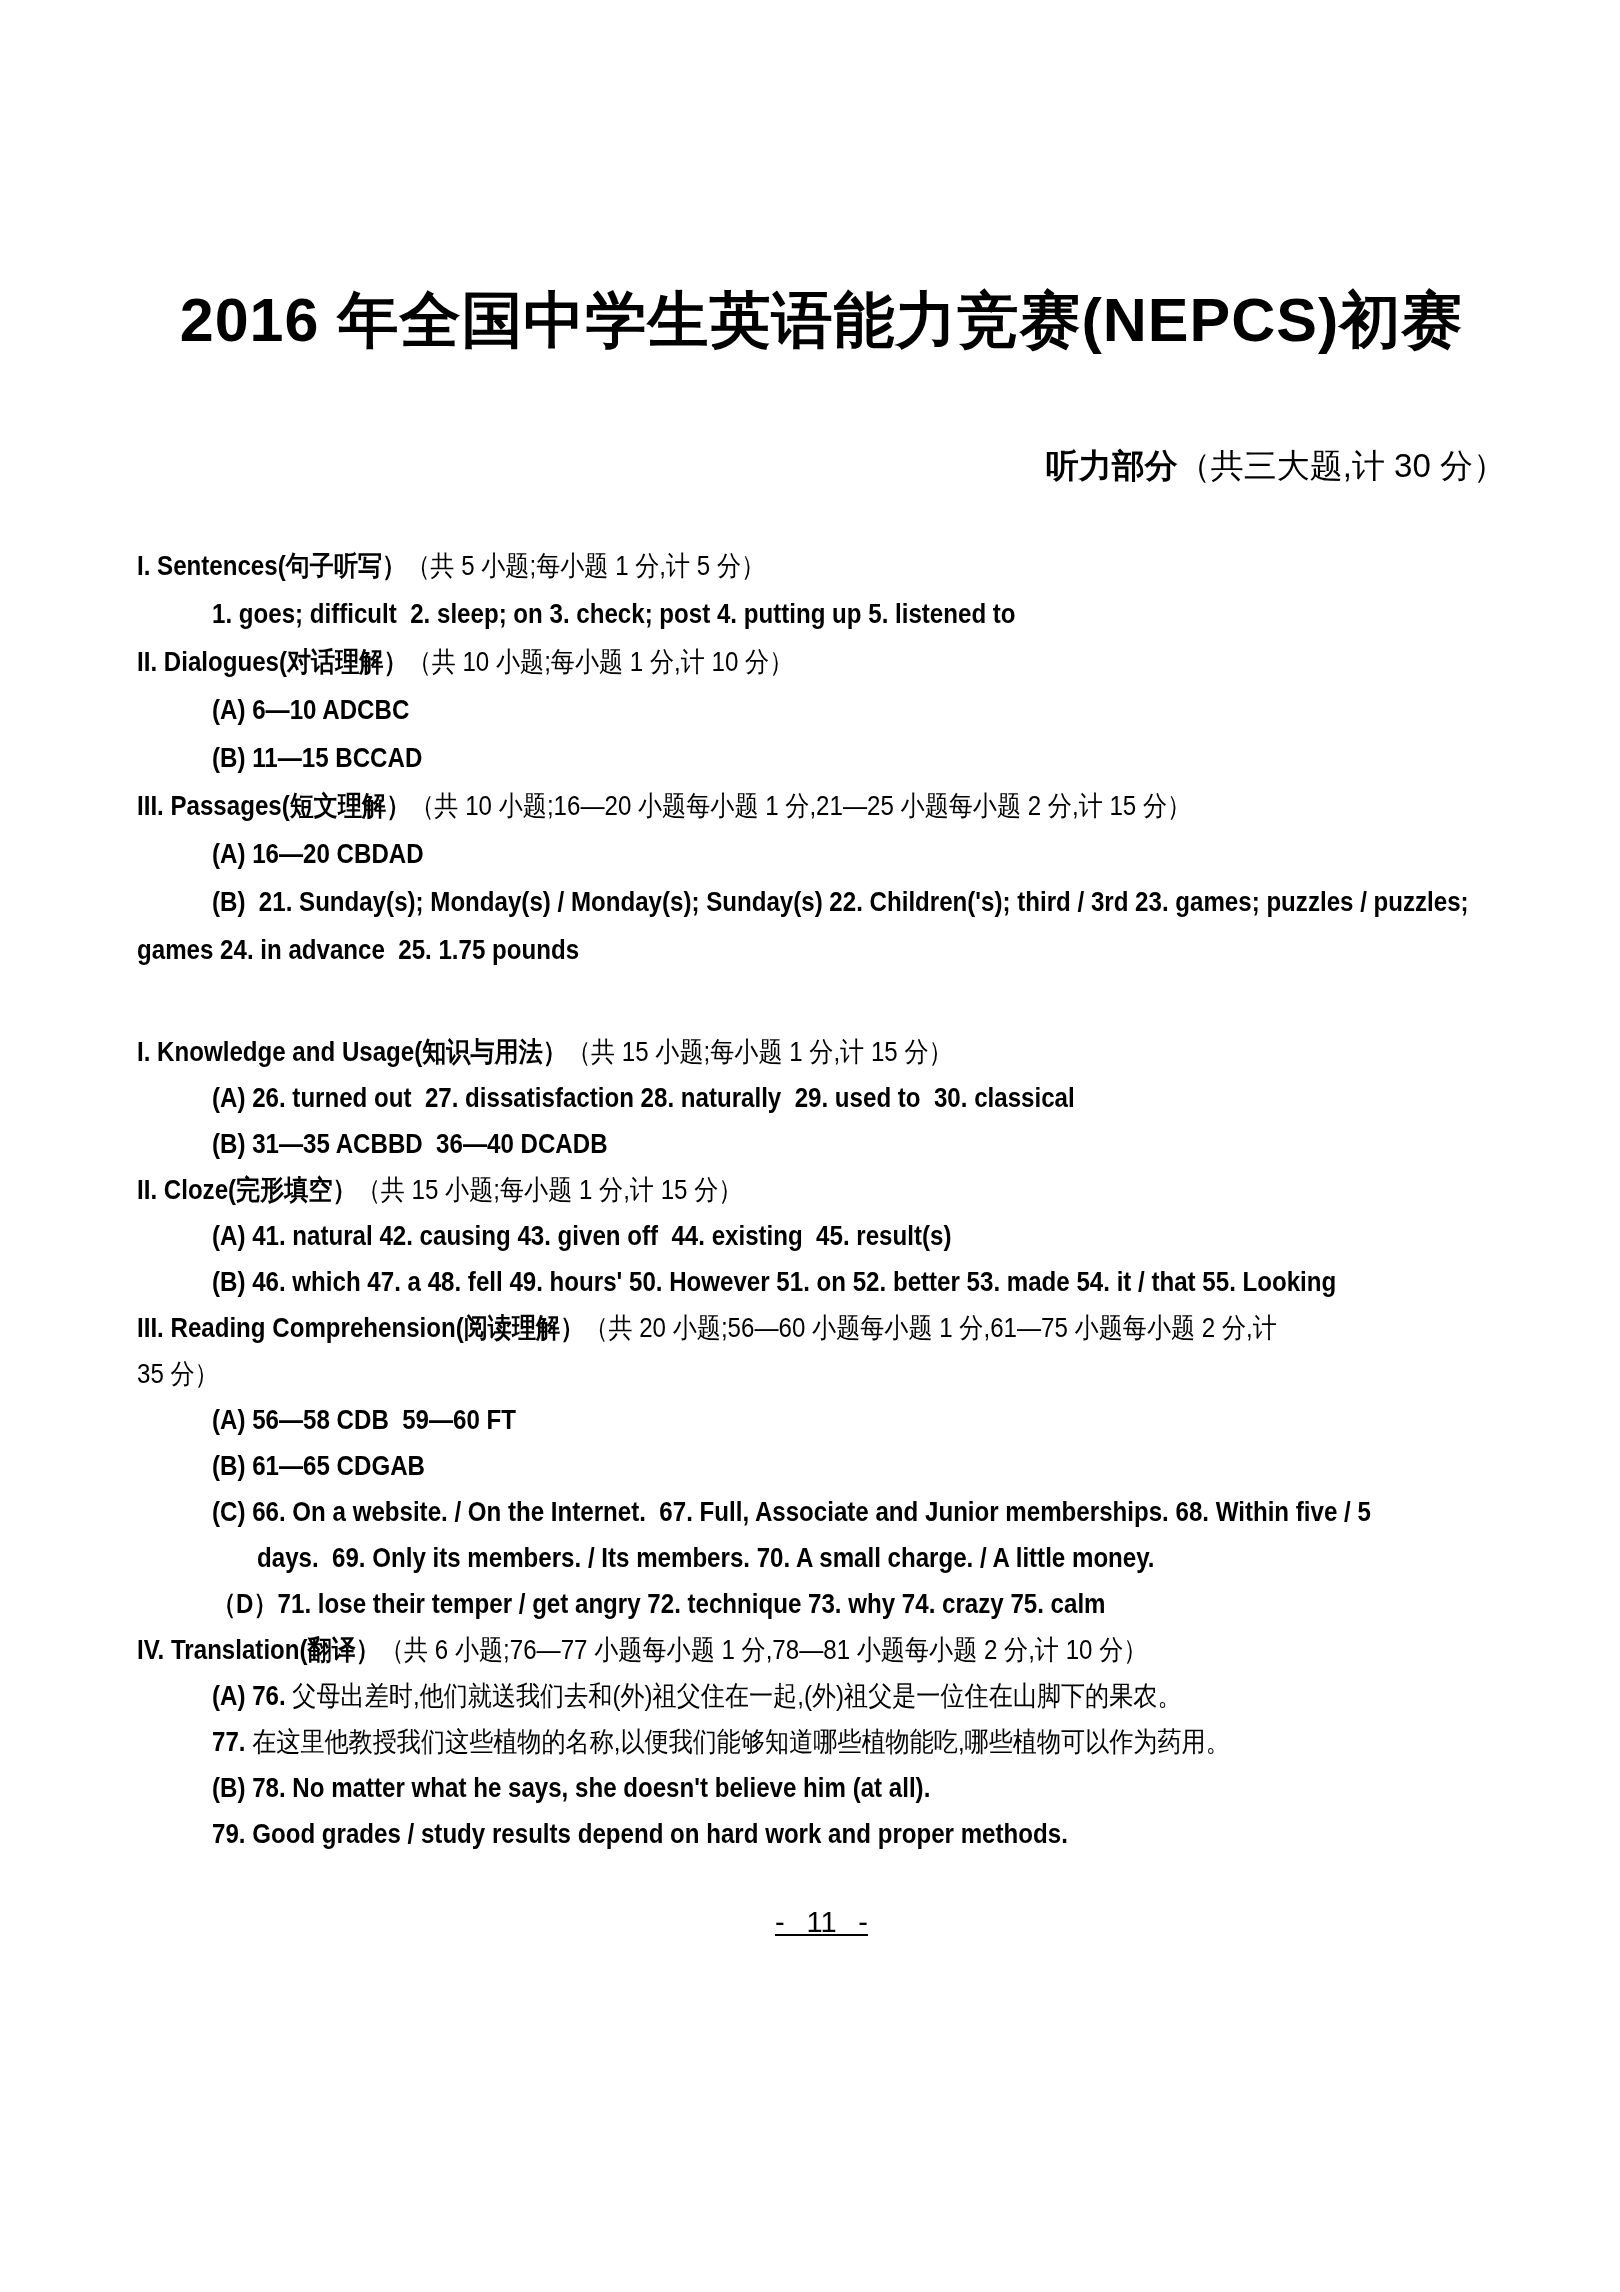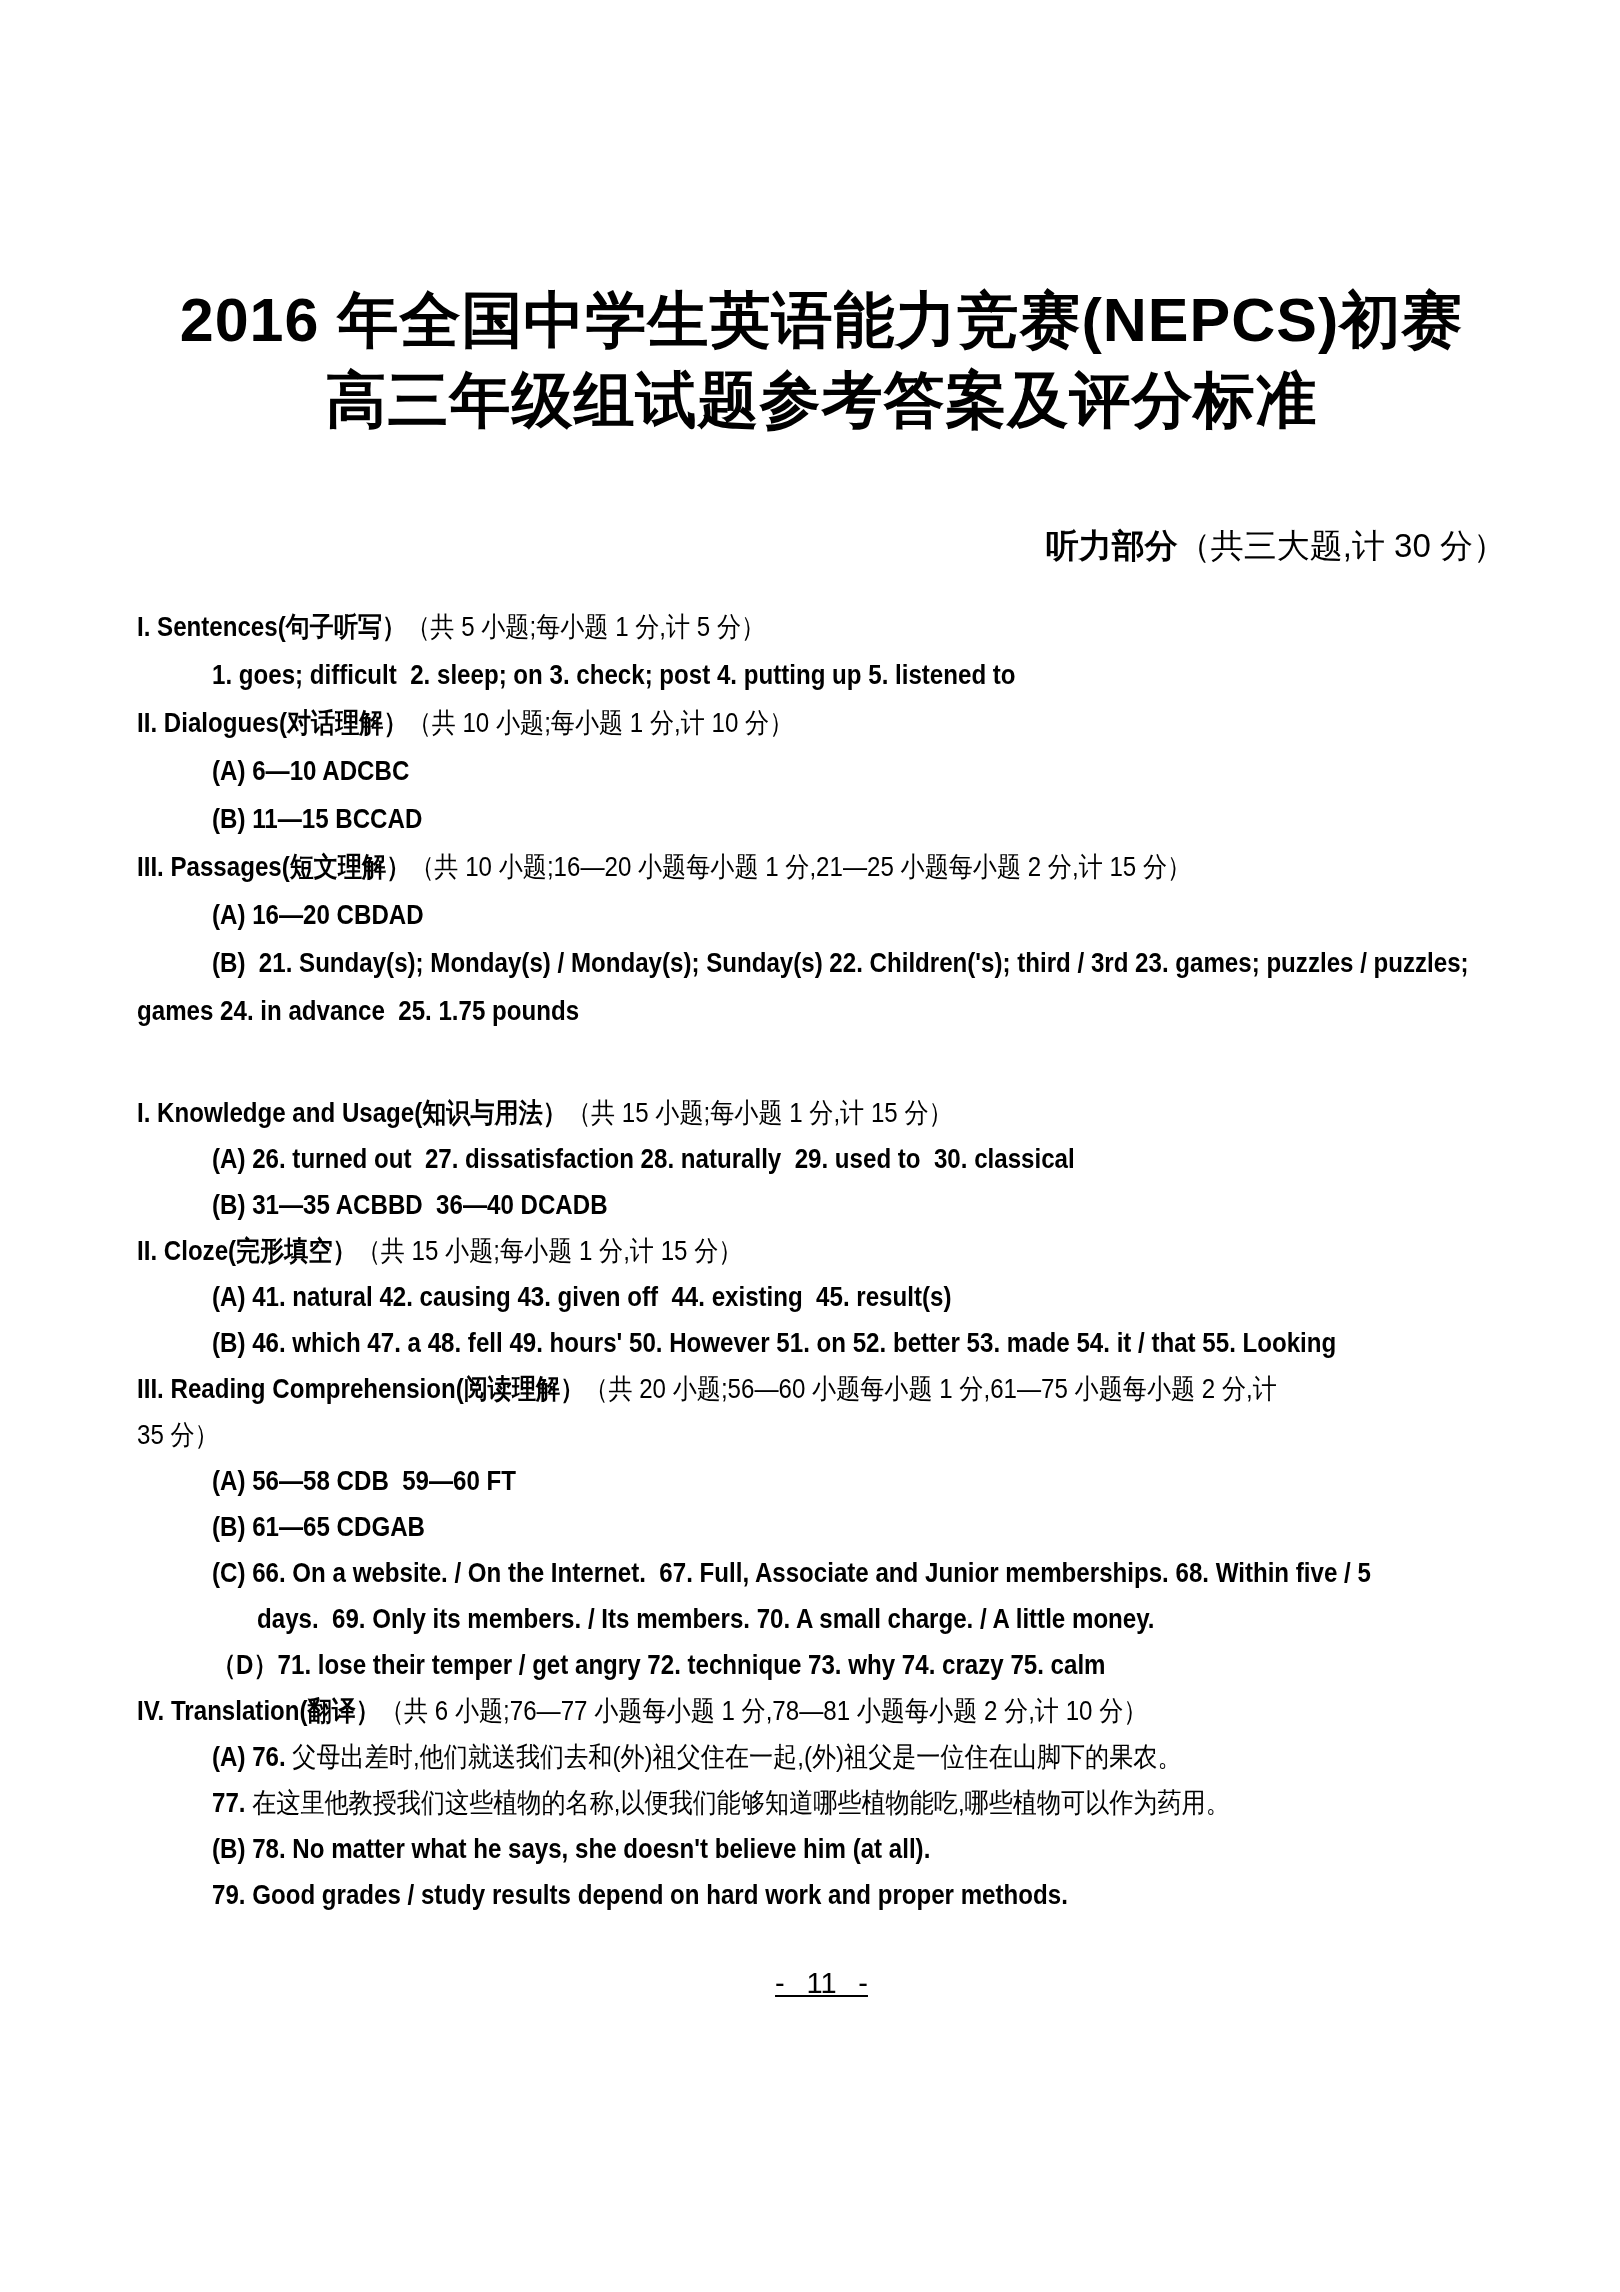--- a/index.html
+++ b/index.html
@@ -62,7 +62,6 @@
 
   <h1 class="title">
     <div>2016 年全国中学生英语能力竞赛(NEPCS)初赛</div>
-    <div>高三年级组试题参考答案及评分标准</div>
   </h1>
 
   <section>

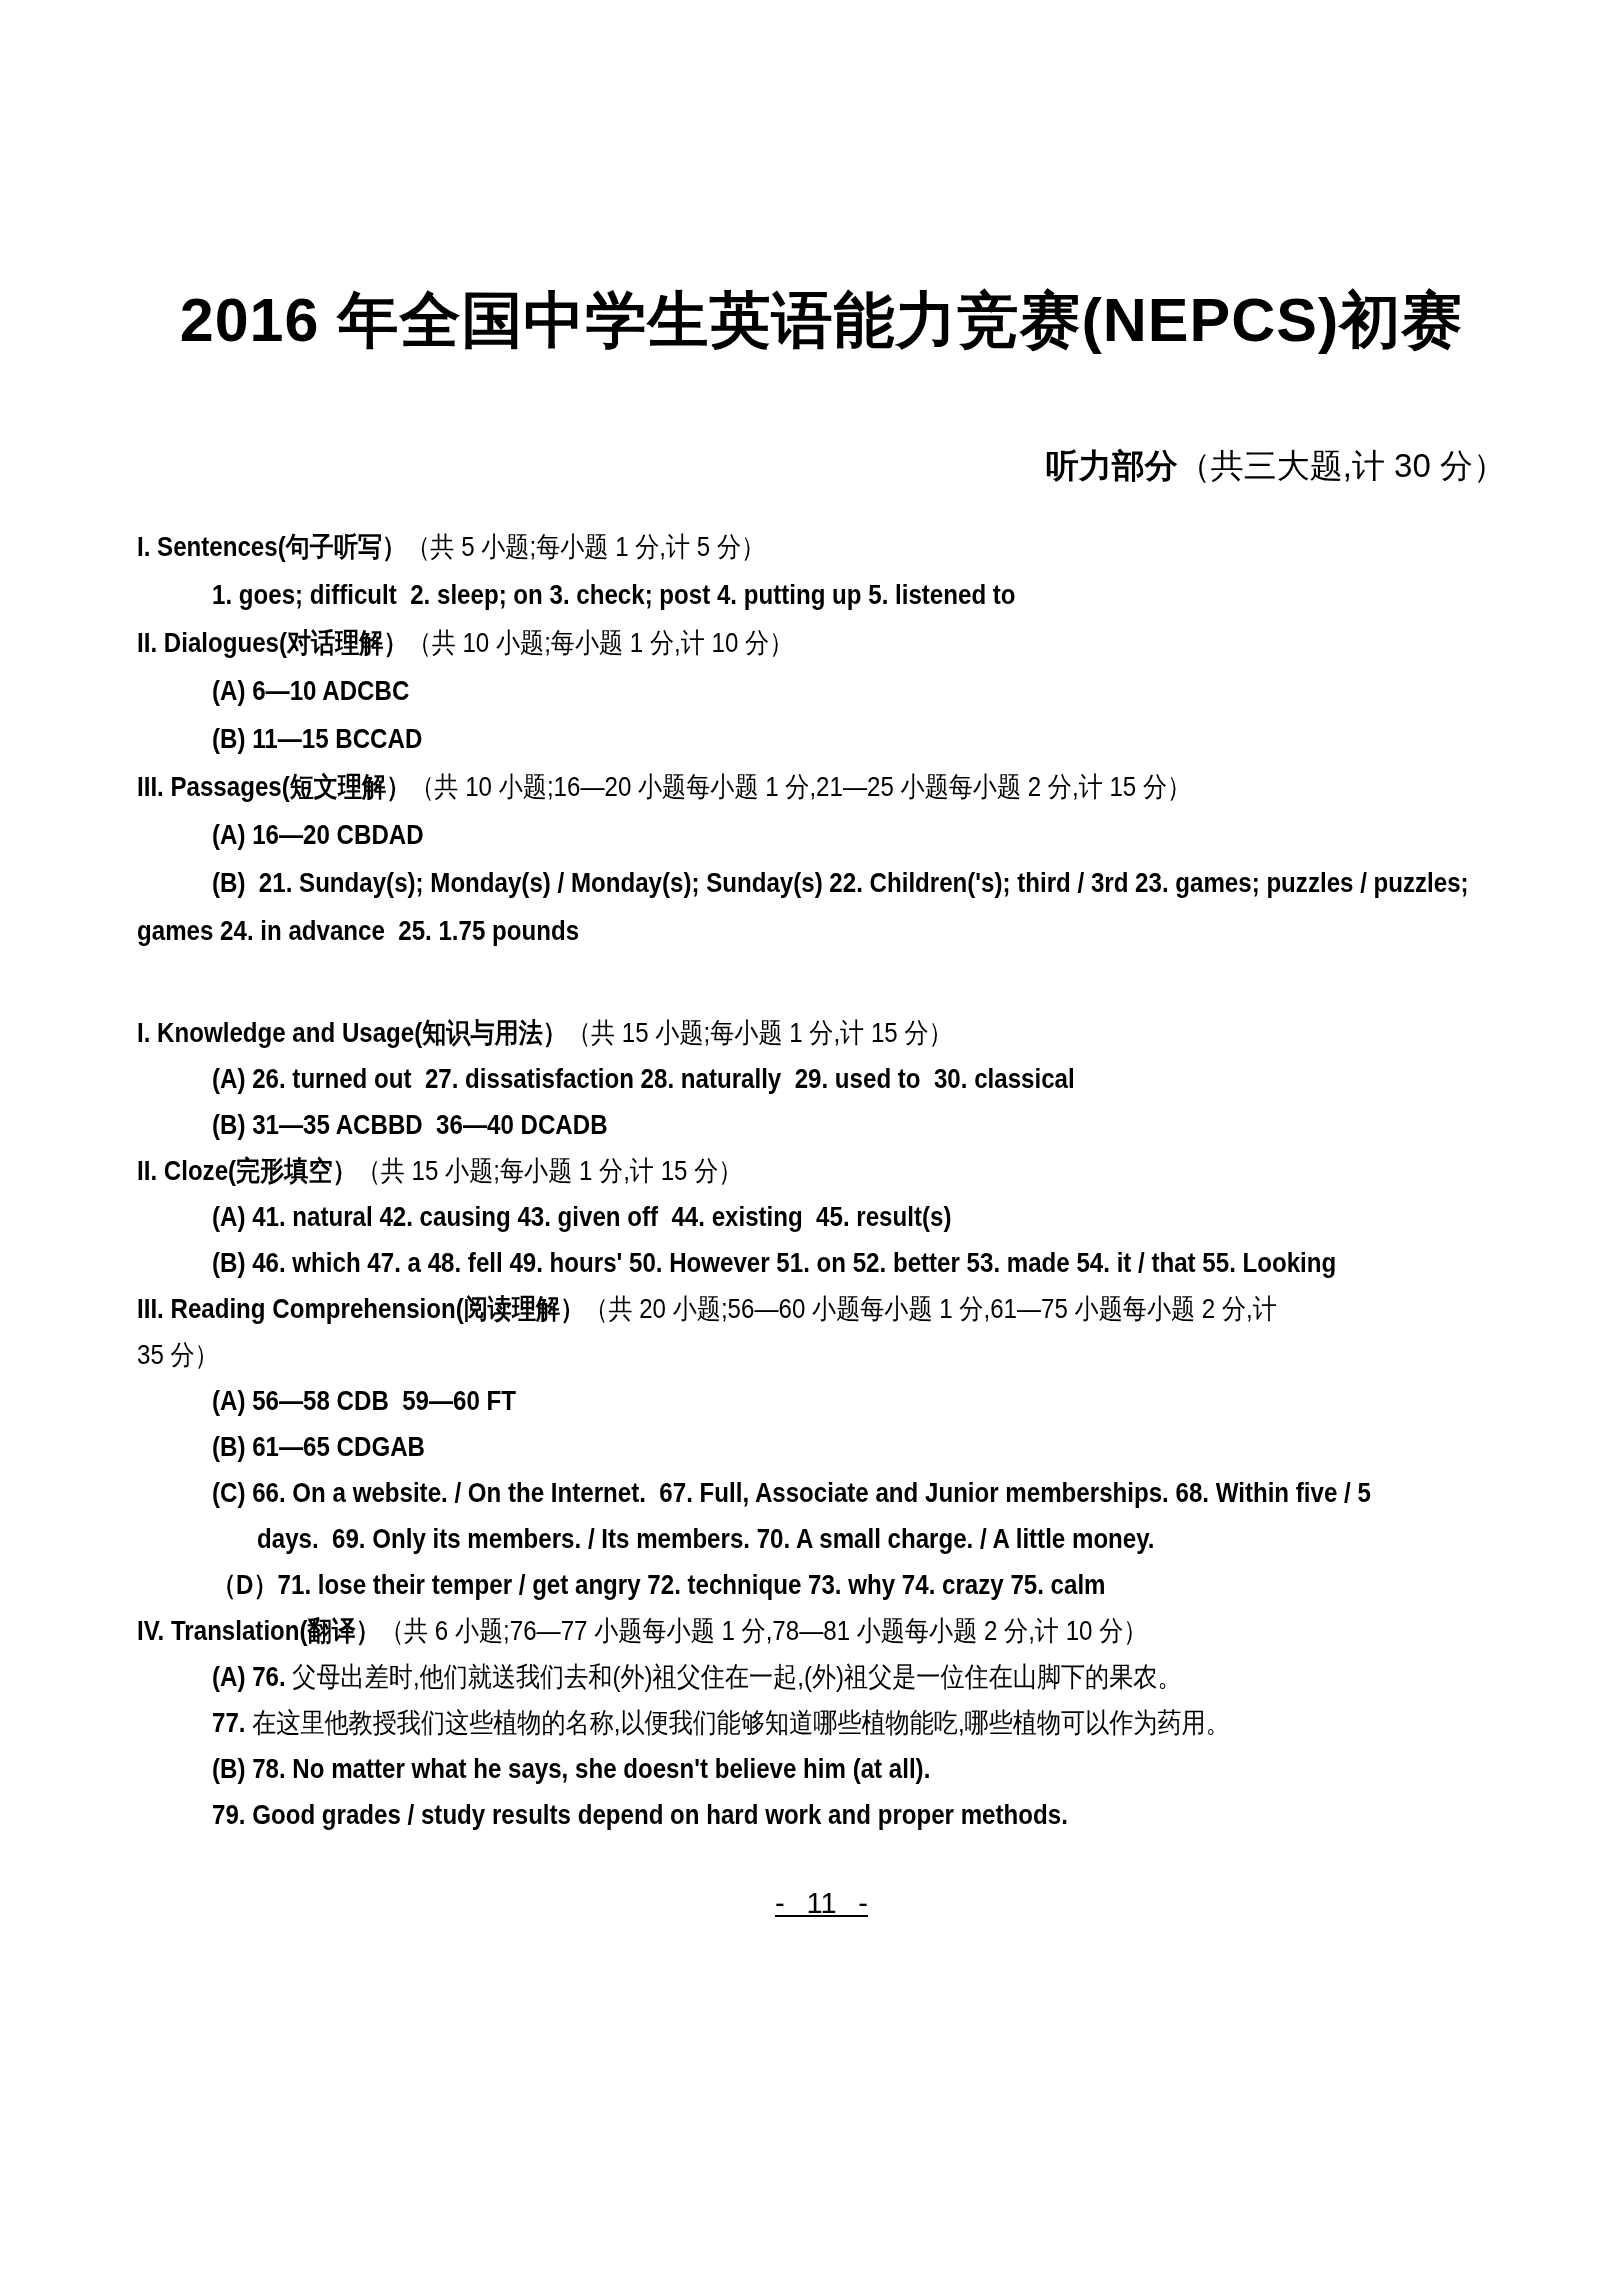--- a/index.html
+++ b/index.html
@@ -31,7 +31,7 @@
   }
   .part-heading.written { margin-top:51px; }
   .ph-bold { font-weight:700; }
-  .lines { margin-top:34px; }
+  .lines { margin-top:53px; }
   .lines.listening .line { line-height:48px; }
   .lines.written { margin-top:55px; }
   .lines.written .line { line-height:46px; }

